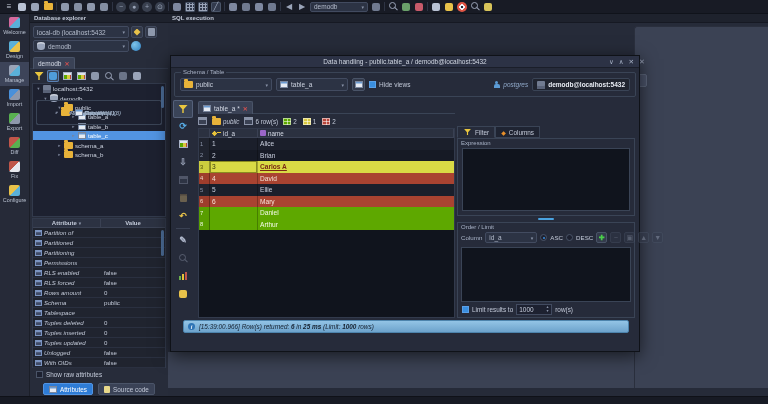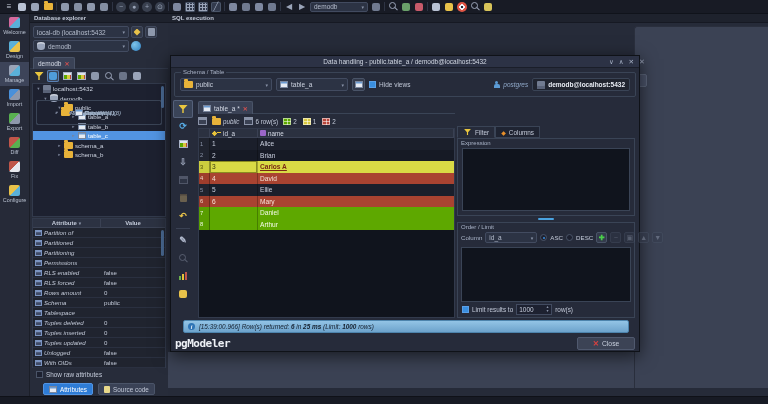--- a/index.html
+++ b/index.html
@@ -828,13 +828,6 @@
       <span id="statustext"><span>[15:39:00.966] Row(s) returned: </span><b>6</b><span> in </span><b>25 ms</b><span> (Limit: </span><b>1000</b><span> rows)</span></span>
     </div>
 
-    <div id="dfooter">
-      <span id="logo">pgModeler</span>
-      <span id="closebtn">
-        <span class="x">✕</span>
-        <span>Close</span>
-      </span>
-    </div>
   </div>
 
   <div id="bottombar"></div>

